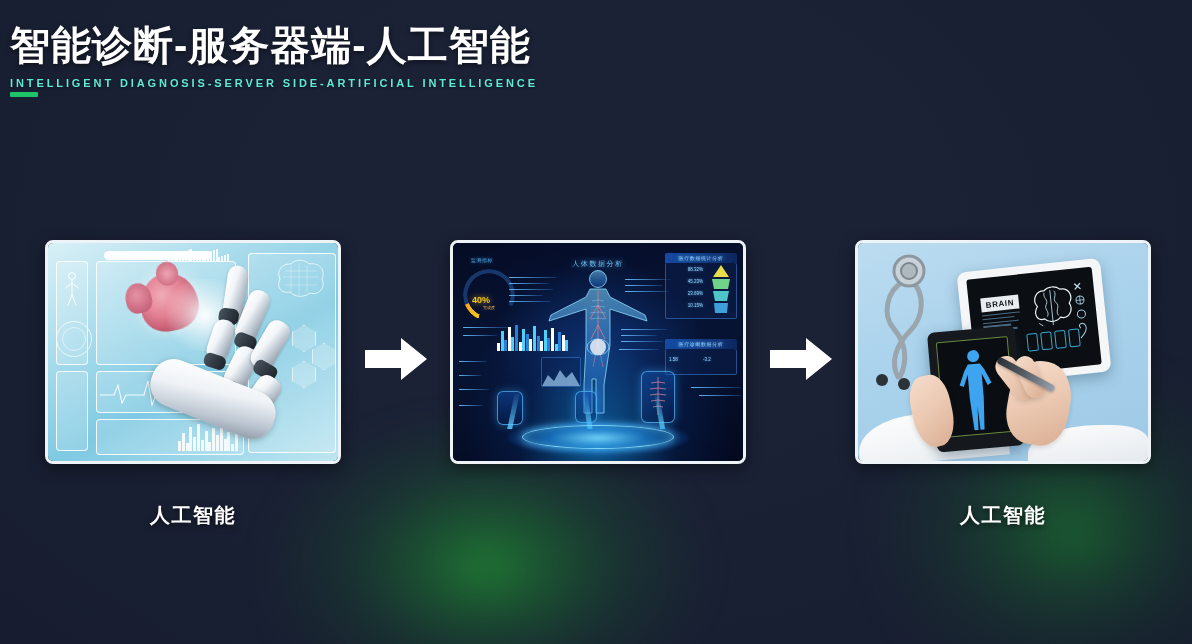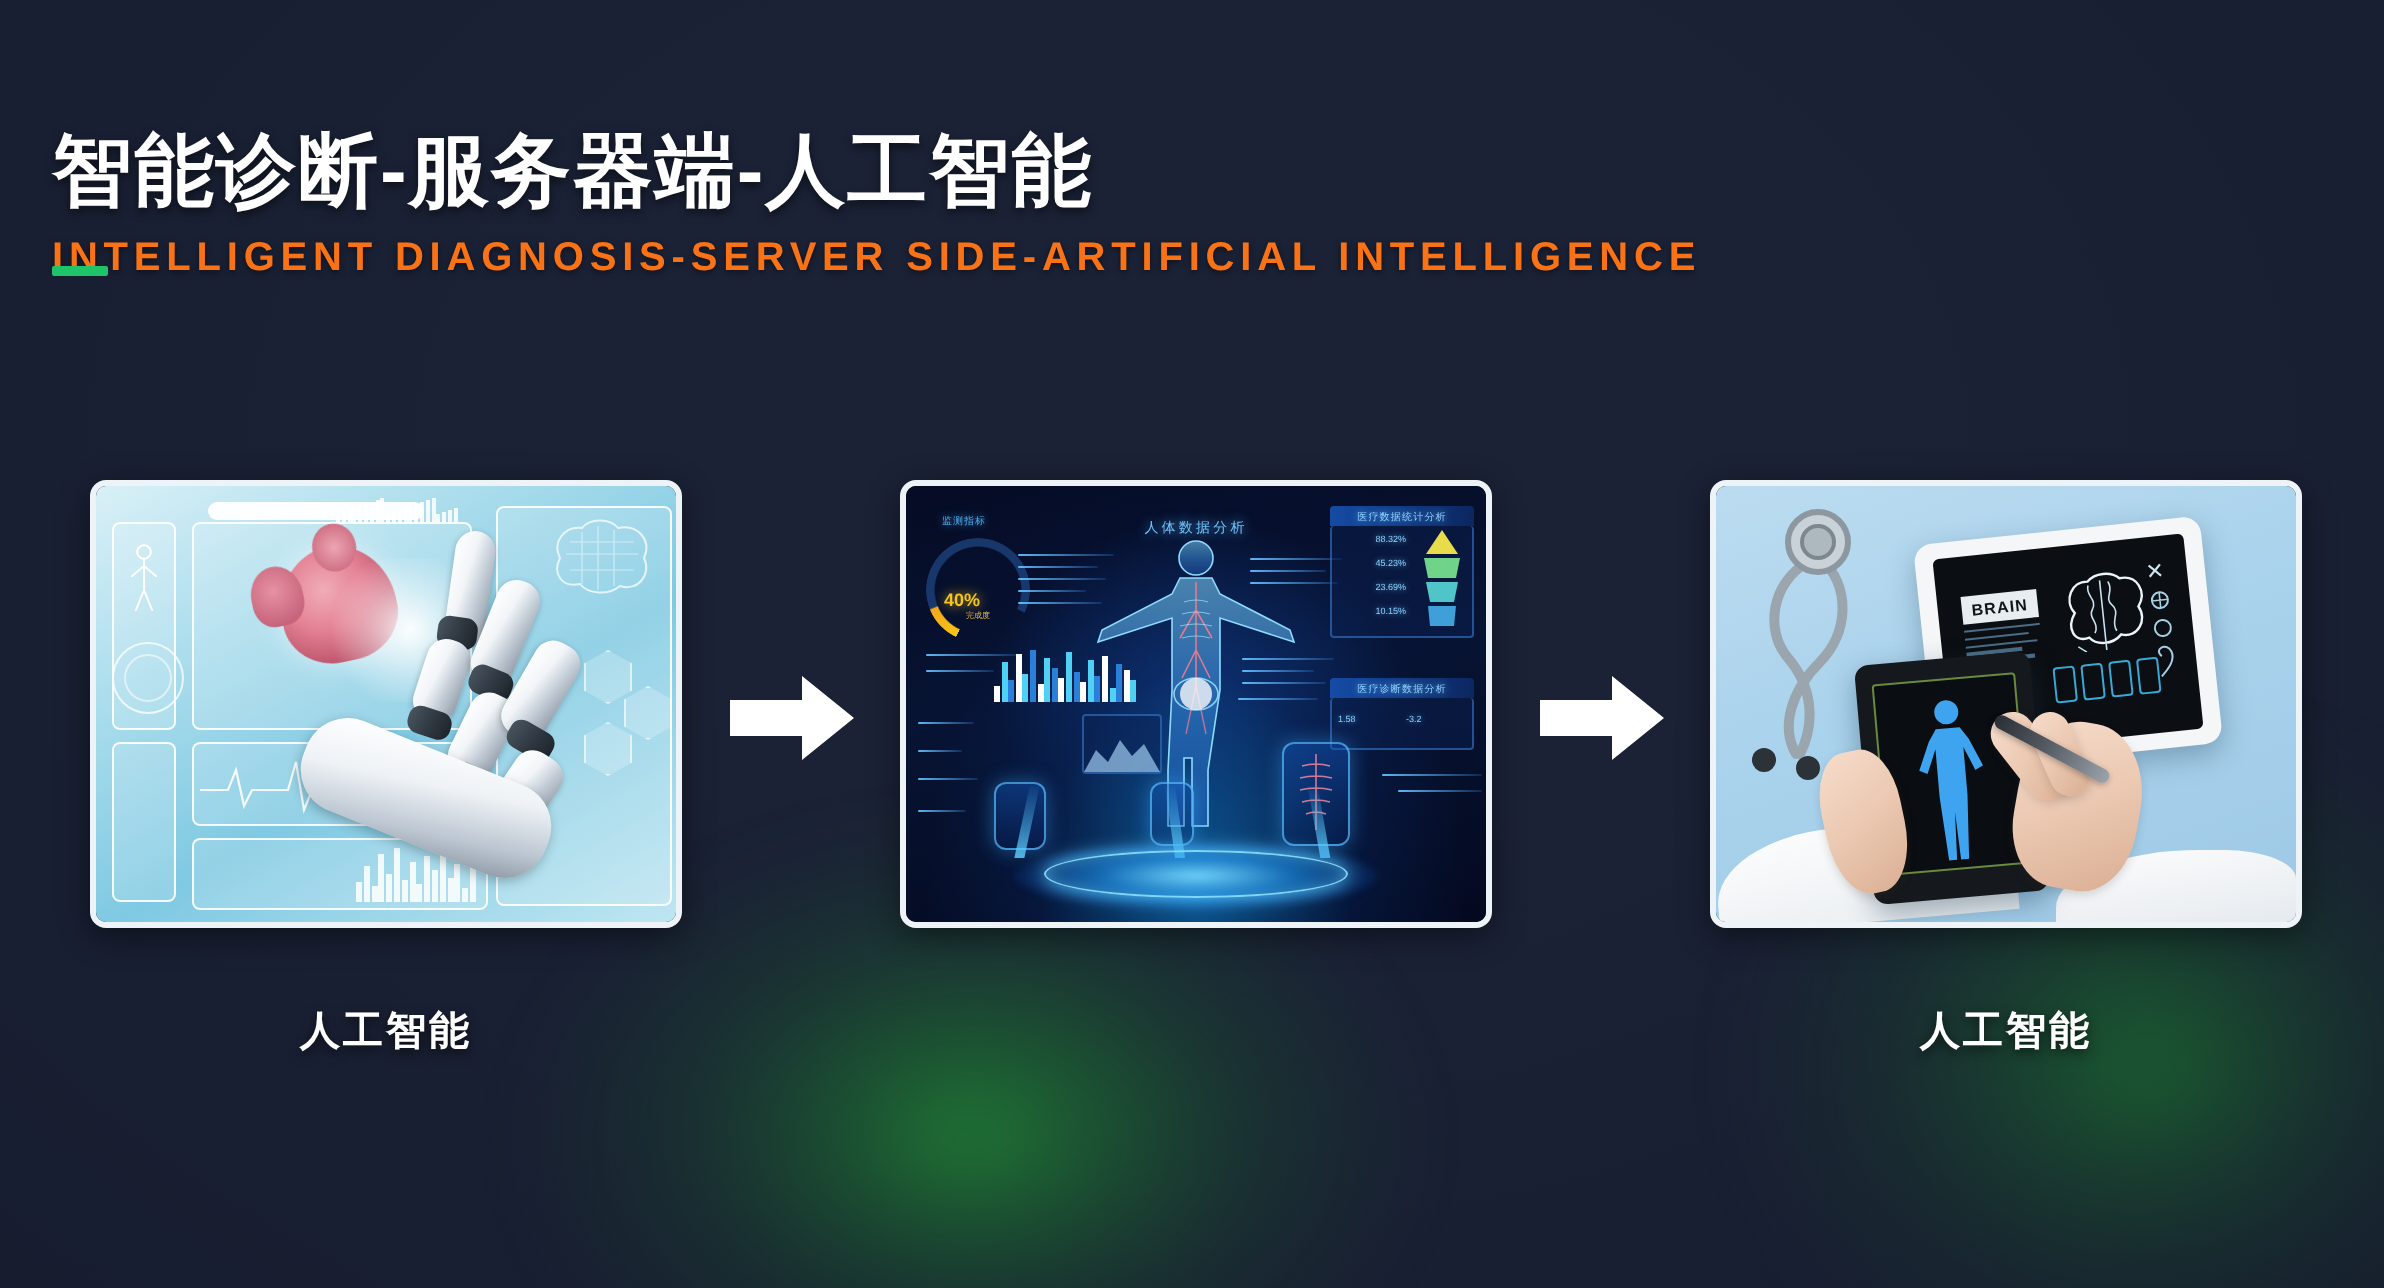--- a/index.html
+++ b/index.html
@@ -39,7 +39,7 @@
   }
 
   
-  .header { position:absolute; left:26px; top:22px; z-index:5;margin-top:41px; }
+  .header { position:absolute; left:10px; top:22px; z-index:5; }
   .title-cn {
     font-size:40px; font-weight:bold; color:#ffffff;
     letter-spacing:1px; line-height:1.18;

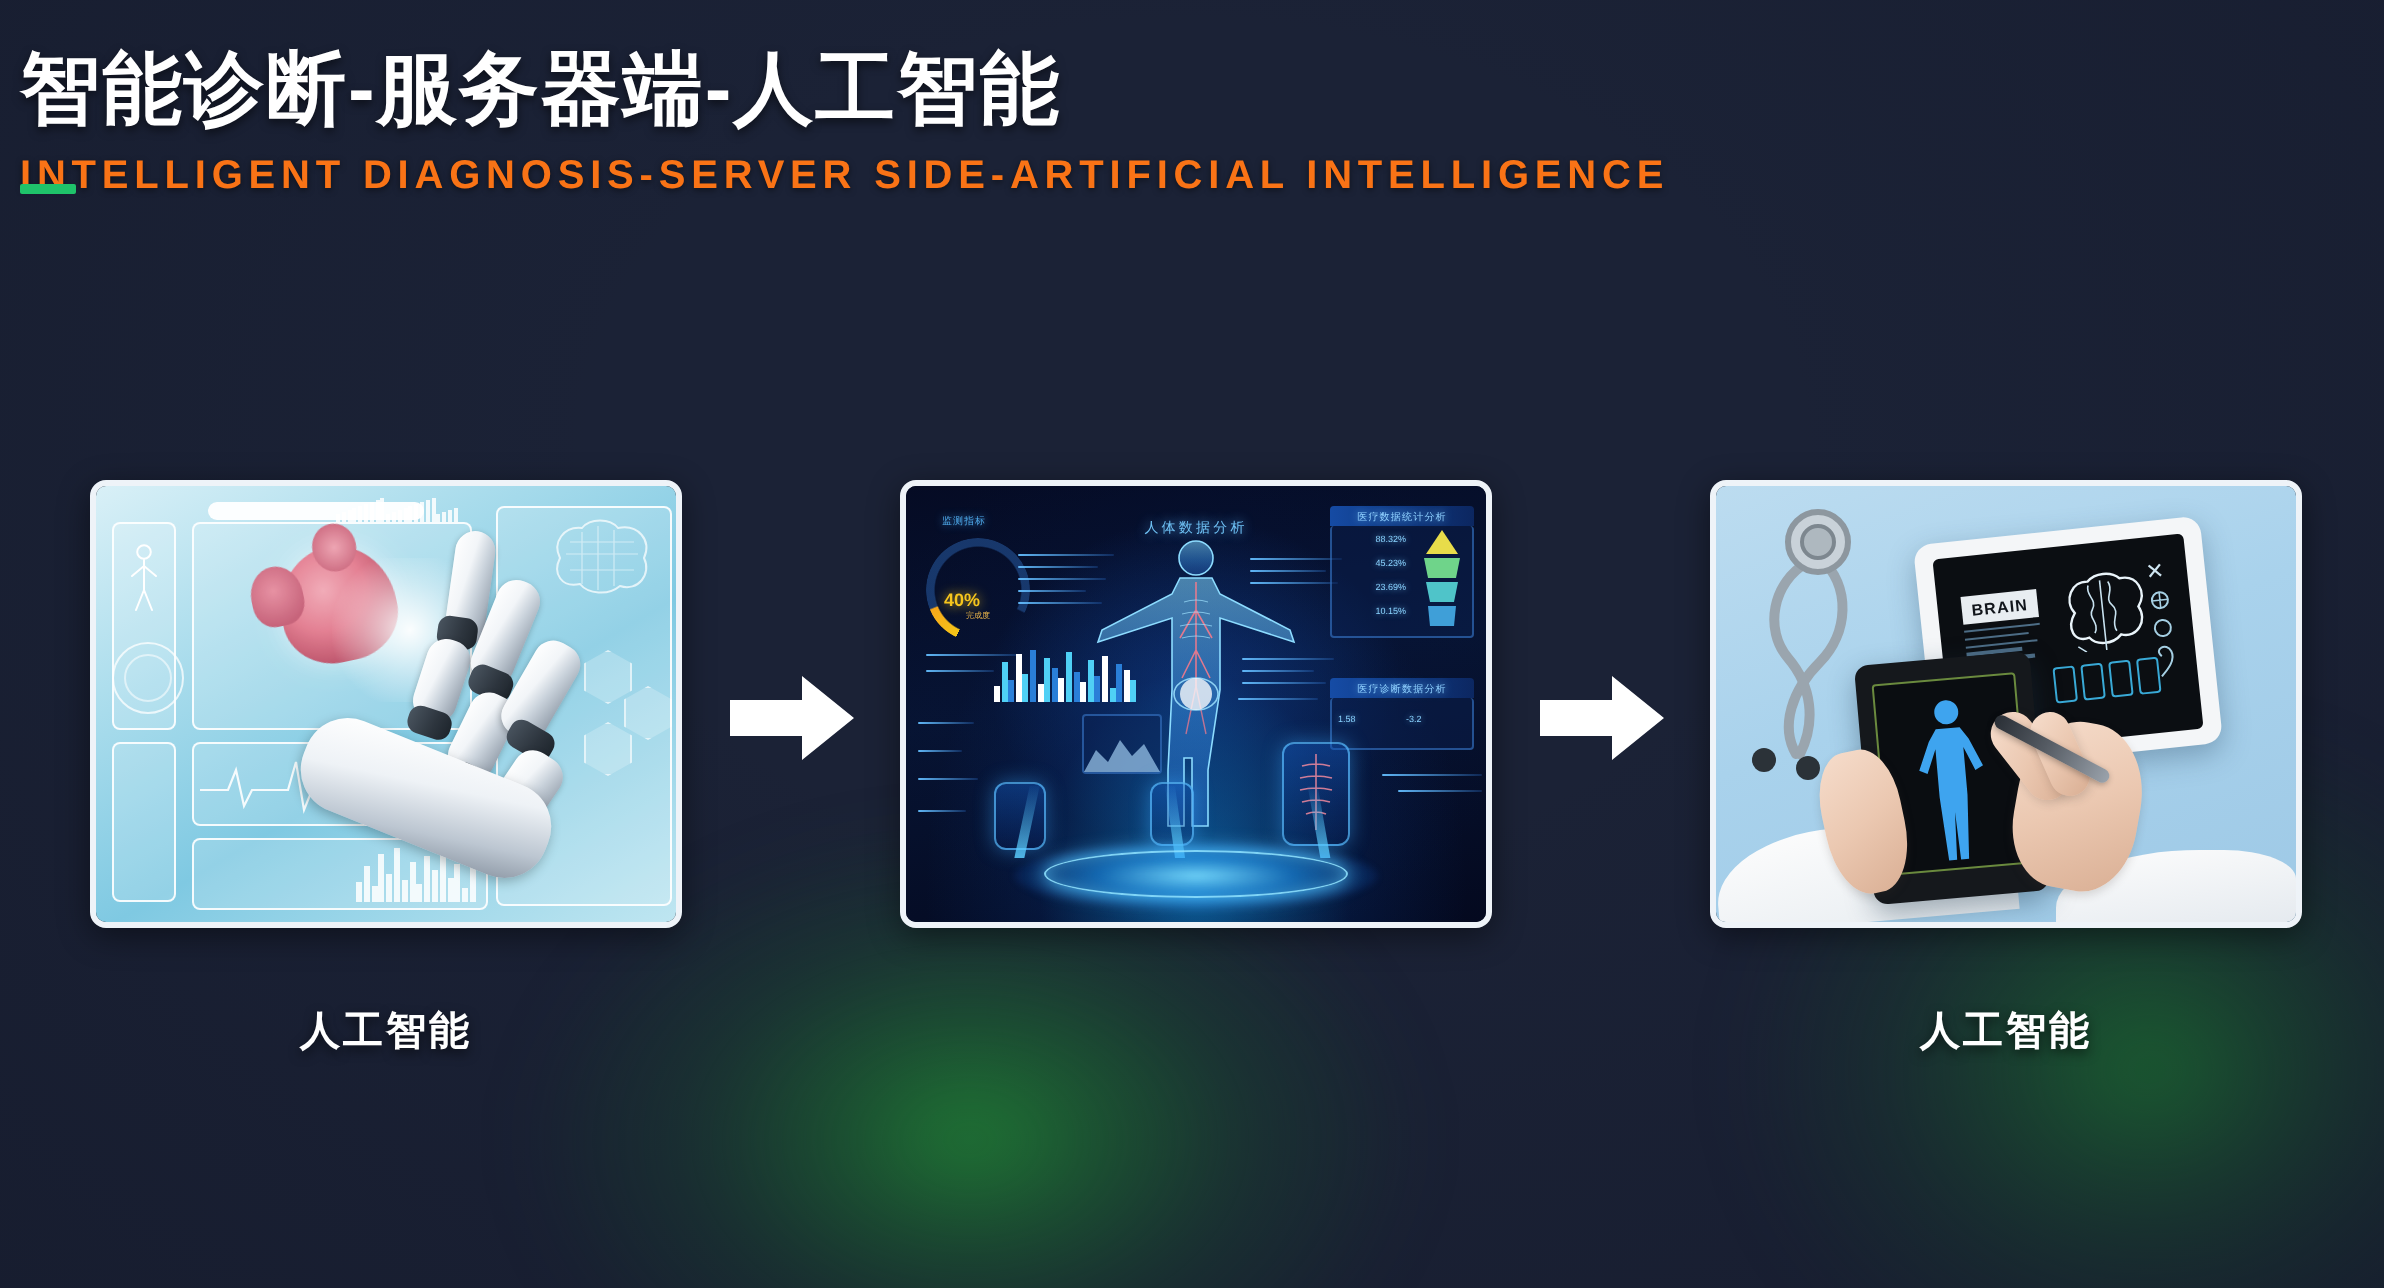--- a/index.html
+++ b/index.html
@@ -48,7 +48,7 @@
   }
   .title-en {
     margin-top:8px;
-    font-size:20px; font-weight:bold; color:#f97316;
+    font-size:11px; font-weight:bold; color:#5eead4;
     letter-spacing:2.9px; white-space:nowrap;
     text-shadow:0 1px 3px rgba(0,0,0,0.5);
   }

